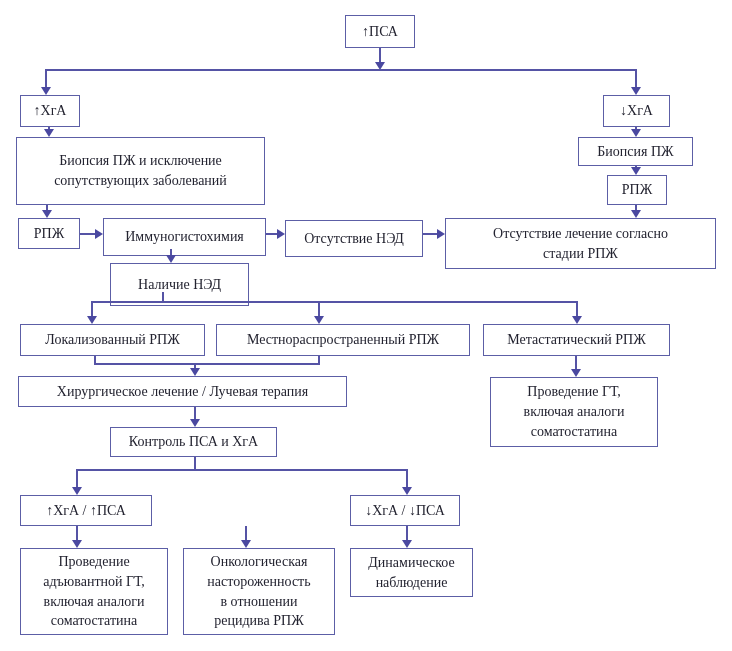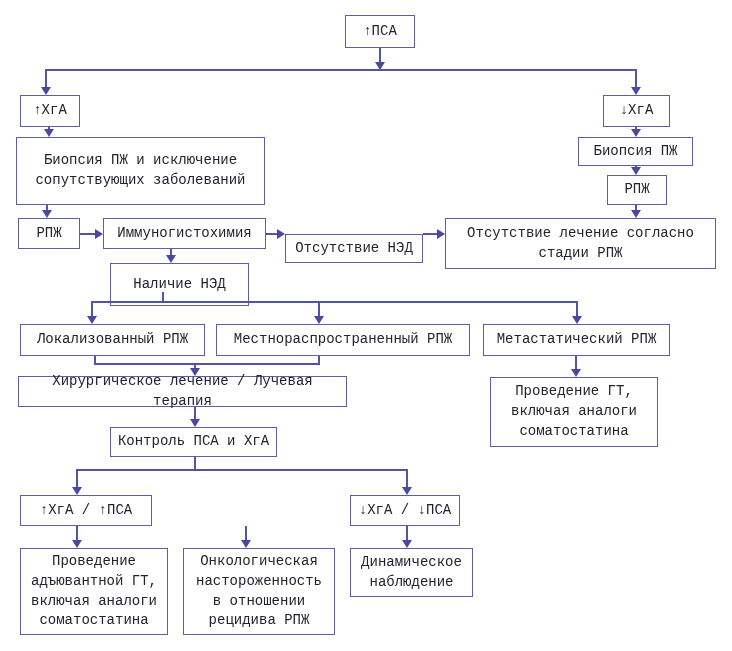--- a/index.html
+++ b/index.html
@@ -12,7 +12,7 @@
   html,body{margin:0;padding:0;background:var(--background);}
   .stage{
     position:relative;width:732px;height:651px;background:var(--background);
-    font-family:Liberation Mono, monospace;overflow:hidden;
+    font-family:Liberation Serif, serif;overflow:hidden;
   }
   .node{
     position:absolute;box-sizing:border-box;

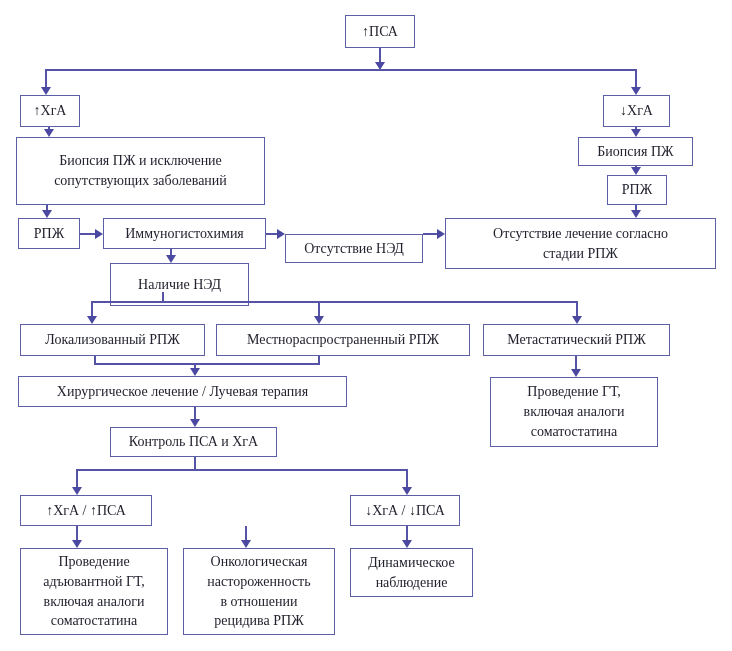--- a/index.html
+++ b/index.html
@@ -45,7 +45,7 @@
   <div class="node" style="left:578px;top:137px;width:115px;height:29px">Биопсия ПЖ</div>
   <div class="node" style="left:607px;top:175px;width:60px;height:30px">РПЖ</div>
   <div class="node" style="left:18px;top:218px;width:62px;height:31px">РПЖ</div>
-  <div class="node" style="left:103px;top:218px;width:163px;height:31px">Иммуногистохимия</div>
+  <div class="node" style="left:103px;top:218px;width:163px;height:38px">Иммуногистохимия</div>
   <div class="node" style="left:285px;top:234px;width:138px;height:29px">Отсутствие НЭД</div>
   <div class="node" style="left:445px;top:218px;width:271px;height:51px">Отсутствие лечение согласно
 стадии РПЖ</div>

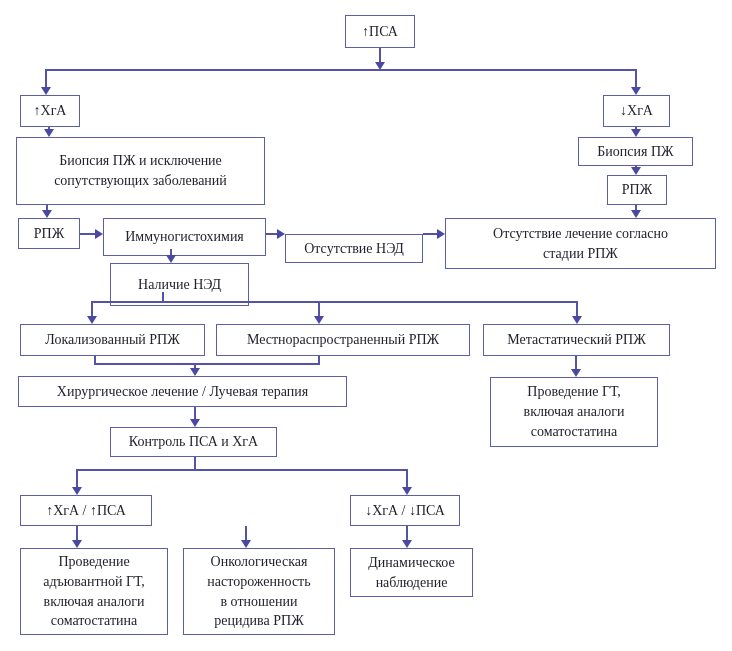--- a/index.html
+++ b/index.html
@@ -46,7 +46,7 @@
   <div class="node" style="left:607px;top:175px;width:60px;height:30px">РПЖ</div>
   <div class="node" style="left:18px;top:218px;width:62px;height:31px">РПЖ</div>
   <div class="node" style="left:103px;top:218px;width:163px;height:38px">Иммуногистохимия</div>
-  <div class="node" style="left:285px;top:234px;width:138px;height:29px">Отсутствие НЭД</div>
+  <div class="node" style="left:285px;top:220px;width:138px;height:37px">Отсутствие НЭД</div>
   <div class="node" style="left:445px;top:218px;width:271px;height:51px">Отсутствие лечение согласно
 стадии РПЖ</div>
   <div class="node" style="left:110px;top:263px;width:139px;height:43px">Наличие НЭД</div>

